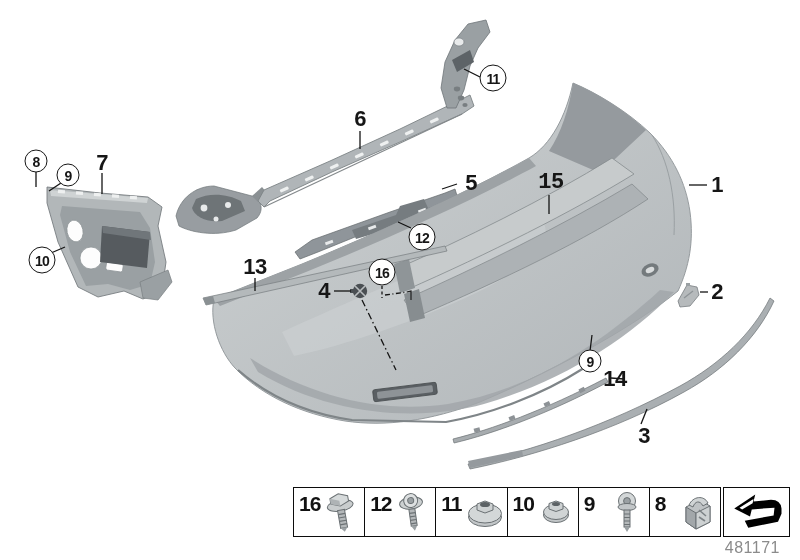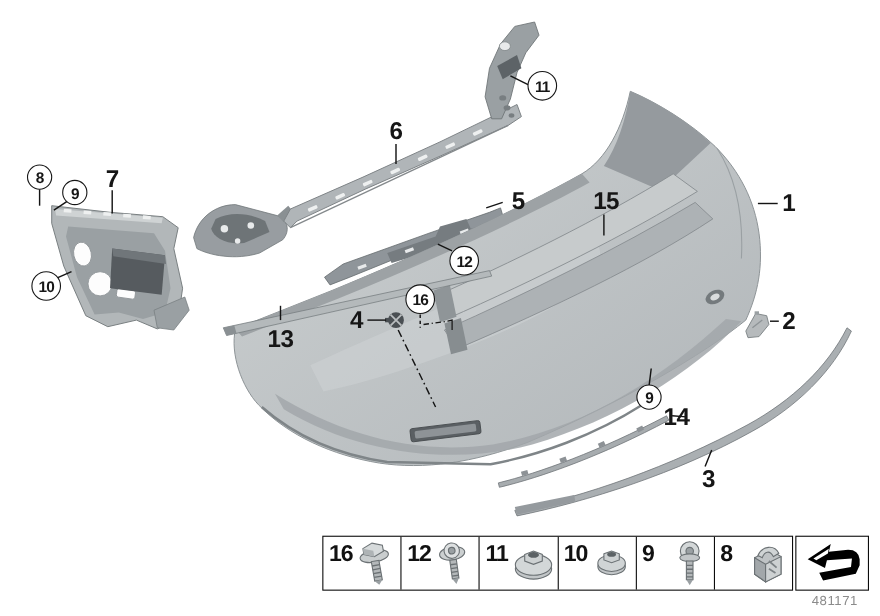--- a/index.html
+++ b/index.html
@@ -182,7 +182,7 @@
       <div class="callout circled" style="width: 27px; height: 27px; left: 493px; top: 78px;">11</div>
       <div class="callout" style="left: 471px; top: 183px;">5</div>
       <div class="callout circled" style="width: 27px; height: 27px; left: 422px; top: 237px;">12</div>
-      <div class="callout" style="left: 551px; top: 183px;">15</div>
+      <div class="callout" style="left: 551px; top: 183px; font-family: Liberation Mono, monospace;">15</div>
       <div class="callout" style="left: 717px; top: 185px;">1</div>
       <div class="callout" style="left: 717px; top: 292px;">2</div>
       <div class="callout" style="left: 255px; top: 267px; margin-top: 41px;">13</div>

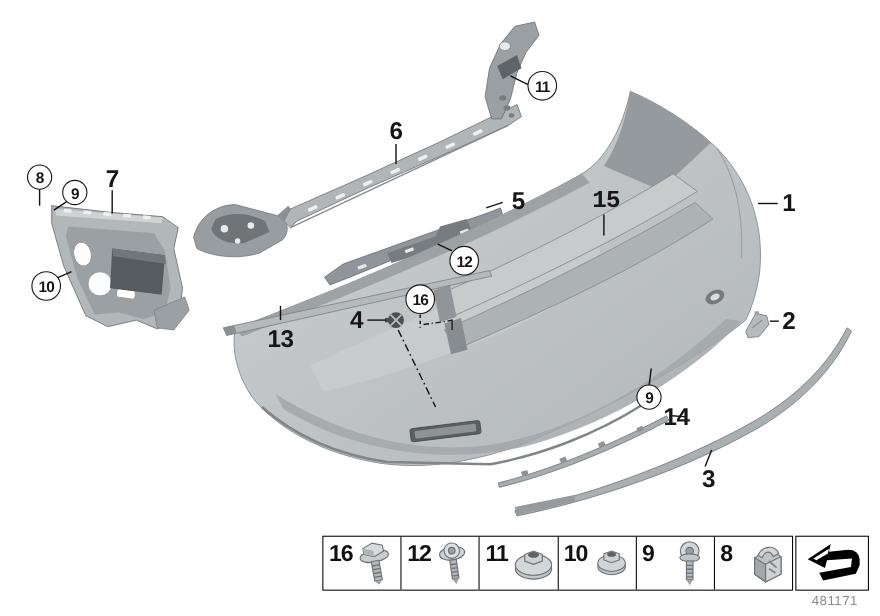--- a/index.html
+++ b/index.html
@@ -185,7 +185,7 @@
       <div class="callout" style="left: 551px; top: 183px; font-family: Liberation Mono, monospace;">15</div>
       <div class="callout" style="left: 717px; top: 185px;">1</div>
       <div class="callout" style="left: 717px; top: 292px;">2</div>
-      <div class="callout" style="left: 255px; top: 267px; margin-top: 41px;">13</div>
+      <div class="callout" style="left: 255px; top: 267px;">13</div>
       <div class="callout" style="left: 324px; top: 291px;">4</div>
       <div class="callout circled" style="width: 27px; height: 27px; left: 382px; top: 272px;">16</div>
       <div class="callout circled" style="width: 23px; height: 23px; left: 590px; top: 361px;">9</div>

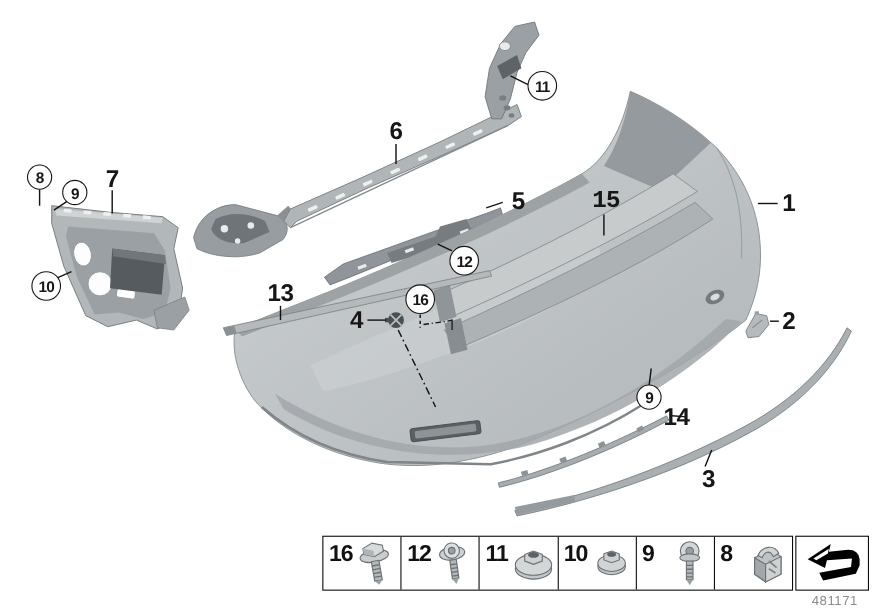--- a/index.html
+++ b/index.html
@@ -21,7 +21,7 @@
   .arrowbox{position:absolute;left:723px;top:487px;width:67px;height:50px;border:1.6px solid #0c0c0c;
             box-sizing:border-box;background:#fff;display:flex;align-items:center;justify-content:center;}
   .partnum{position:absolute;left:680px;top:539px;width:100px;text-align:right;
-           font-size:12px;color:#8b8b8b;letter-spacing:0.5px;}
+           font-size:16px;color:#8b8b8b;letter-spacing:0.5px;}
 </style>
 </head>
 <body>

